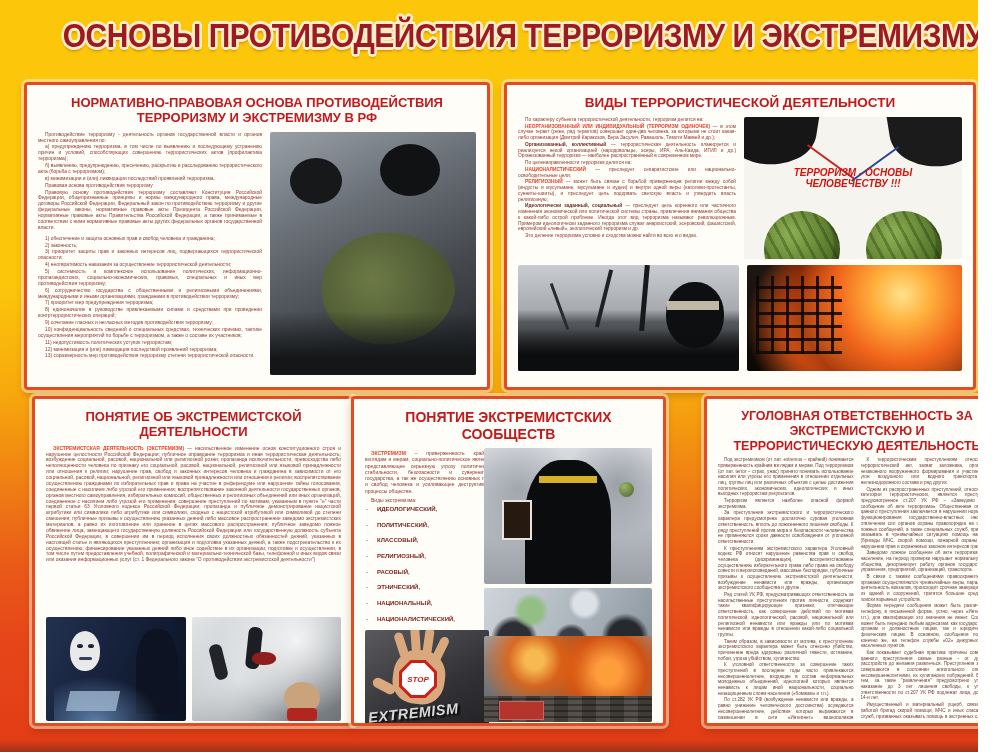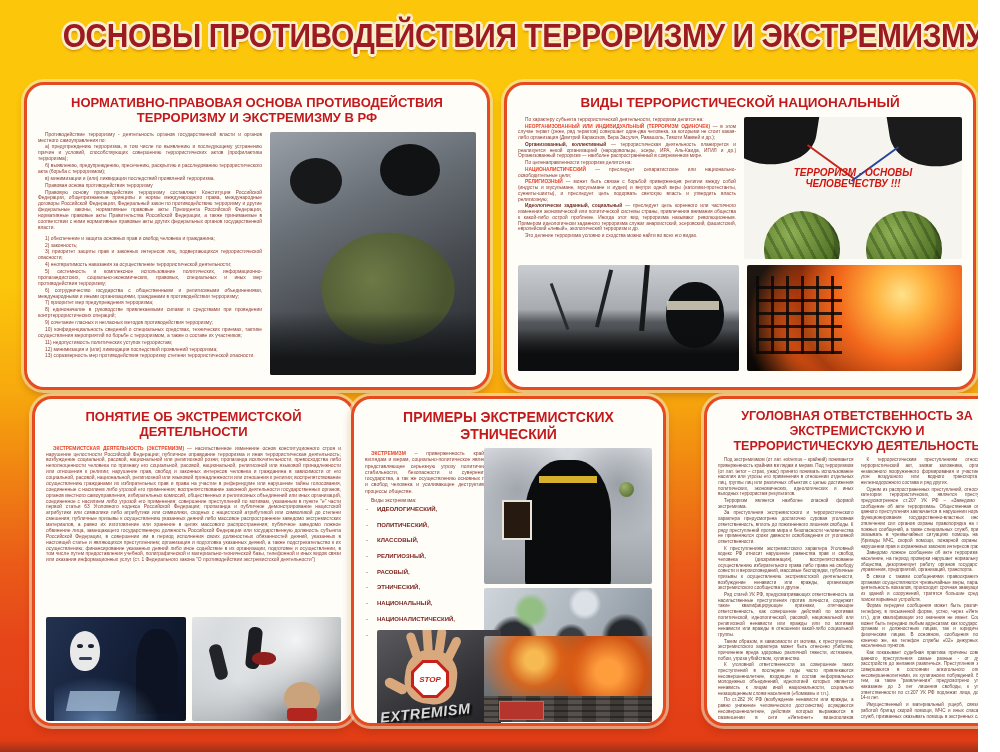--- a/index.html
+++ b/index.html
@@ -12,7 +12,7 @@
     font-size:34px;font-weight:bold;color:#9c1b22;letter-spacing:-.5px;white-space:nowrap;}
   .title span{display:inline-block;transform:scaleX(.88);
     text-shadow:-2px -2px 0 #fbeec9,2px -2px 0 #fbeec9,-2px 2px 0 #fbeec9,2px 2px 0 #fbeec9,0 -3px 0 #fbeec9,0 3px 0 #fbeec9,-3px 0 0 #fbeec9,3px 0 0 #fbeec9,0 4px 3px rgba(120,30,0,.4);}
-  .panel{position:absolute;background:#fffdf8;border:3px solid #e54a20;border-radius:20px;
+  .panel{position:absolute;background:#fffdf8;border:3px solid #e54a20;border-radius:4px;
     box-shadow:0 0 0 3px rgba(252,240,205,.55),0 5px 9px rgba(110,25,0,.3);
     padding:8px 11px;box-sizing:border-box;overflow:hidden;}
   .panel h2{margin:2px 0 6px;text-align:center;color:#c3191d;font-weight:bold;line-height:1.18;}

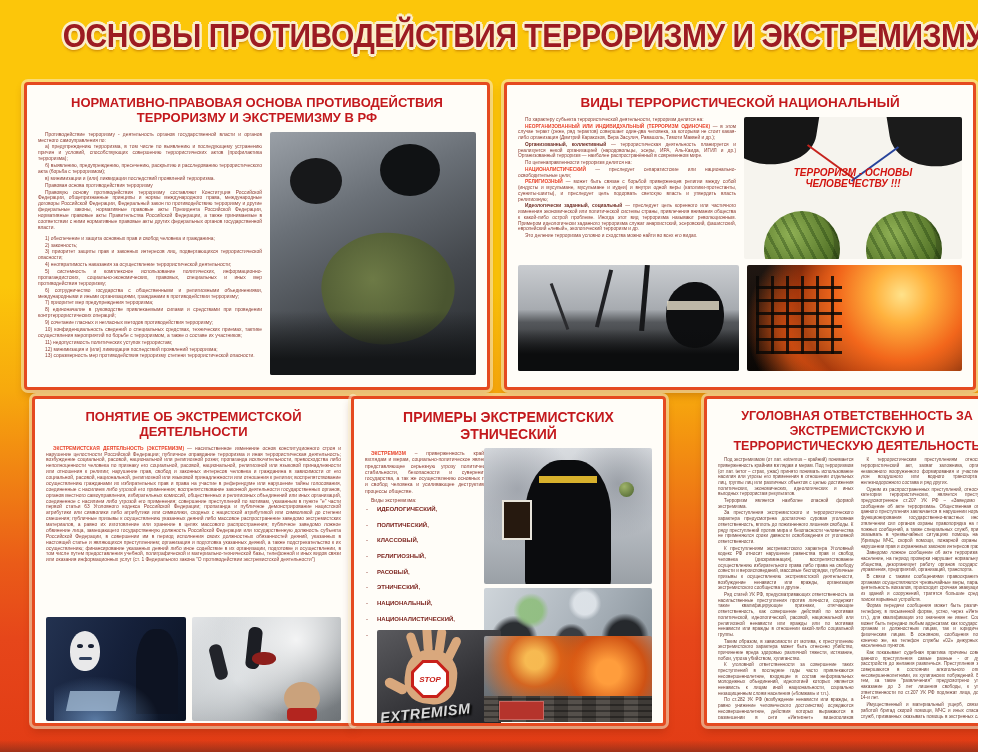--- a/index.html
+++ b/index.html
@@ -184,7 +184,7 @@
   </section>
 
   <section class="panel" id="p-types">
-    <h2>ВИДЫ ТЕРРОРИСТИЧЕСКОЙ НАЦИОНАЛЬНЫЙ</h2>
+    <h2>ВИДЫ ТЕРРОРИСТИЧЕСКОЙ ДЕЯТЕЛЬНОСТИ</h2>
     <div class="types-top">
       <div class="types-text txt">
           <p>По характеру субъекта террористической деятельности, терроризм делится на:</p>

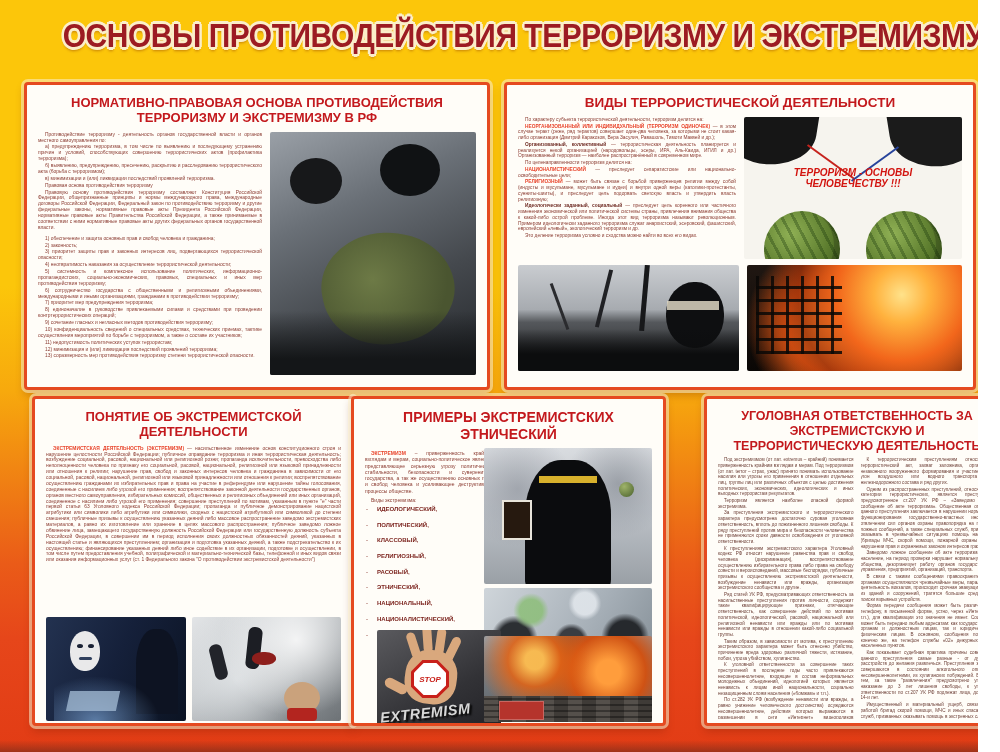--- a/index.html
+++ b/index.html
@@ -247,7 +247,7 @@
   </section>
 
   <section class="panel" id="p-examples">
-    <h2>ПРИМЕРЫ ЭКСТРЕМИСТСКИХ ЭТНИЧЕСКИЙ</h2>
+    <h2>ПОНЯТИЕ ЭКСТРЕМИСТСКИХ СООБЩЕСТВ</h2>
     <div class="ex-body">
       <div class="ex-text">
         <div>

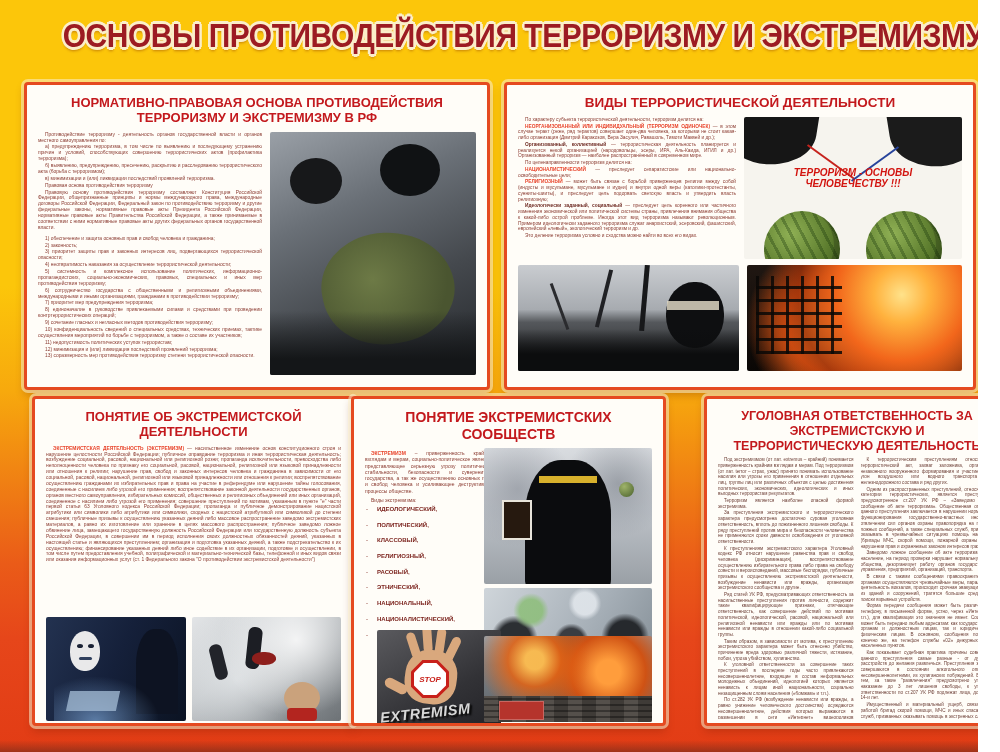--- a/index.html
+++ b/index.html
@@ -115,7 +115,7 @@
     radial-gradient(circle at 52% 88%,#3a3d42 0 12%,rgba(0,0,0,0) 17%),
     radial-gradient(circle at 84% 82%,#26292d 0 11%,rgba(0,0,0,0) 16%),
     linear-gradient(120deg,#cfd5da,#a7b0b8 62%,#8a949c);}
-  .ph-stophand{position:absolute;left:12px;bottom:4px;width:124px;height:96px;background:linear-gradient(150deg,#5a5a5e,#323236 62%,#232327);}
+  .ph-stophand{position:absolute;left:0;bottom:4px;width:124px;height:96px;background:linear-gradient(150deg,#5a5a5e,#323236 62%,#232327);}
   .ph-stophand .palm{left:28px;top:20px;width:52px;height:54px;background:#d9a87d;border-radius:45% 45% 42% 42%;transform:rotate(8deg);}
   .ph-stophand .fg1,.ph-stophand .fg2,.ph-stophand .fg3,.ph-stophand .fg4,.ph-stophand .th{width:9px;height:27px;background:#d9a87d;border-radius:5px;}
   .ph-stophand .fg1{left:32px;top:2px;transform:rotate(-18deg);}

